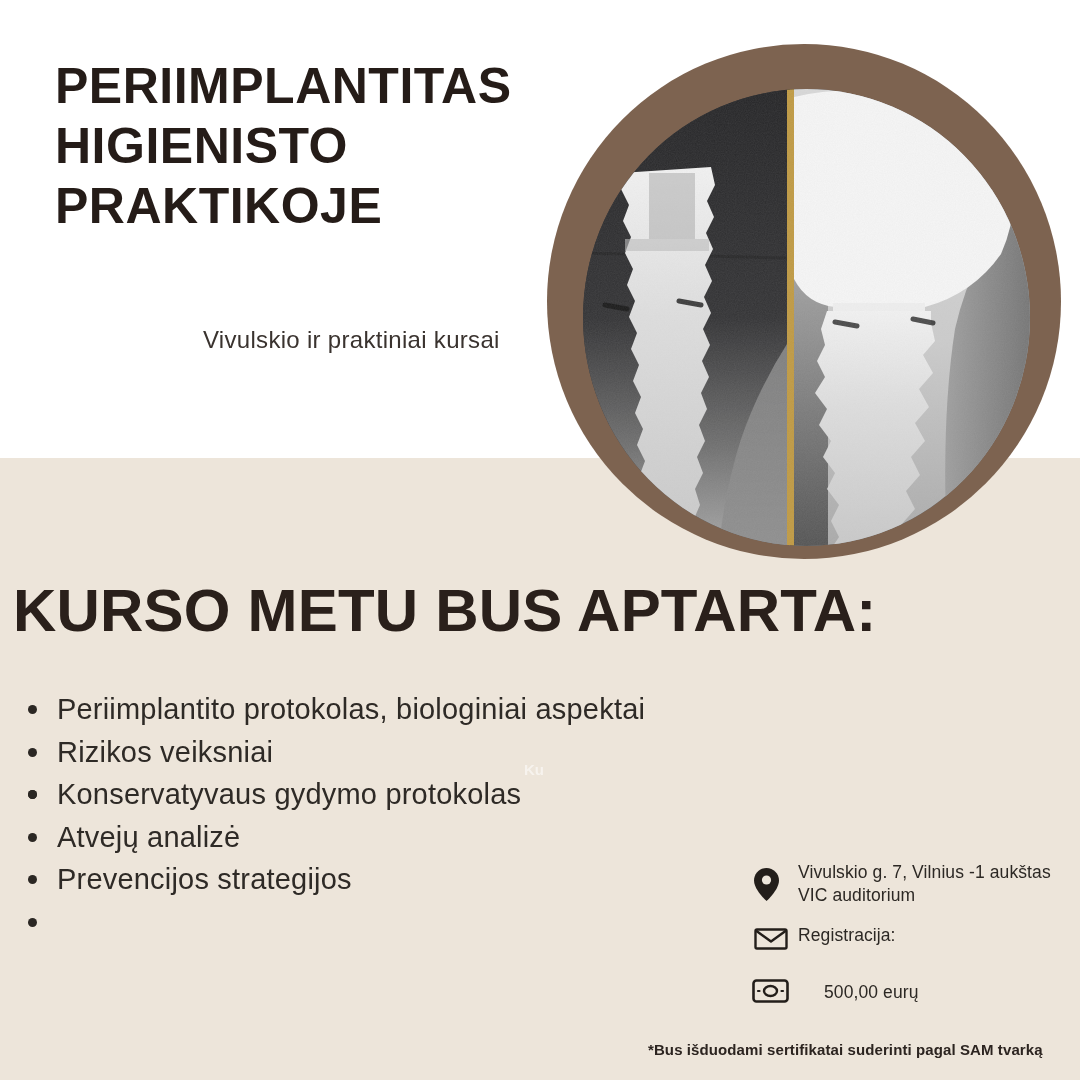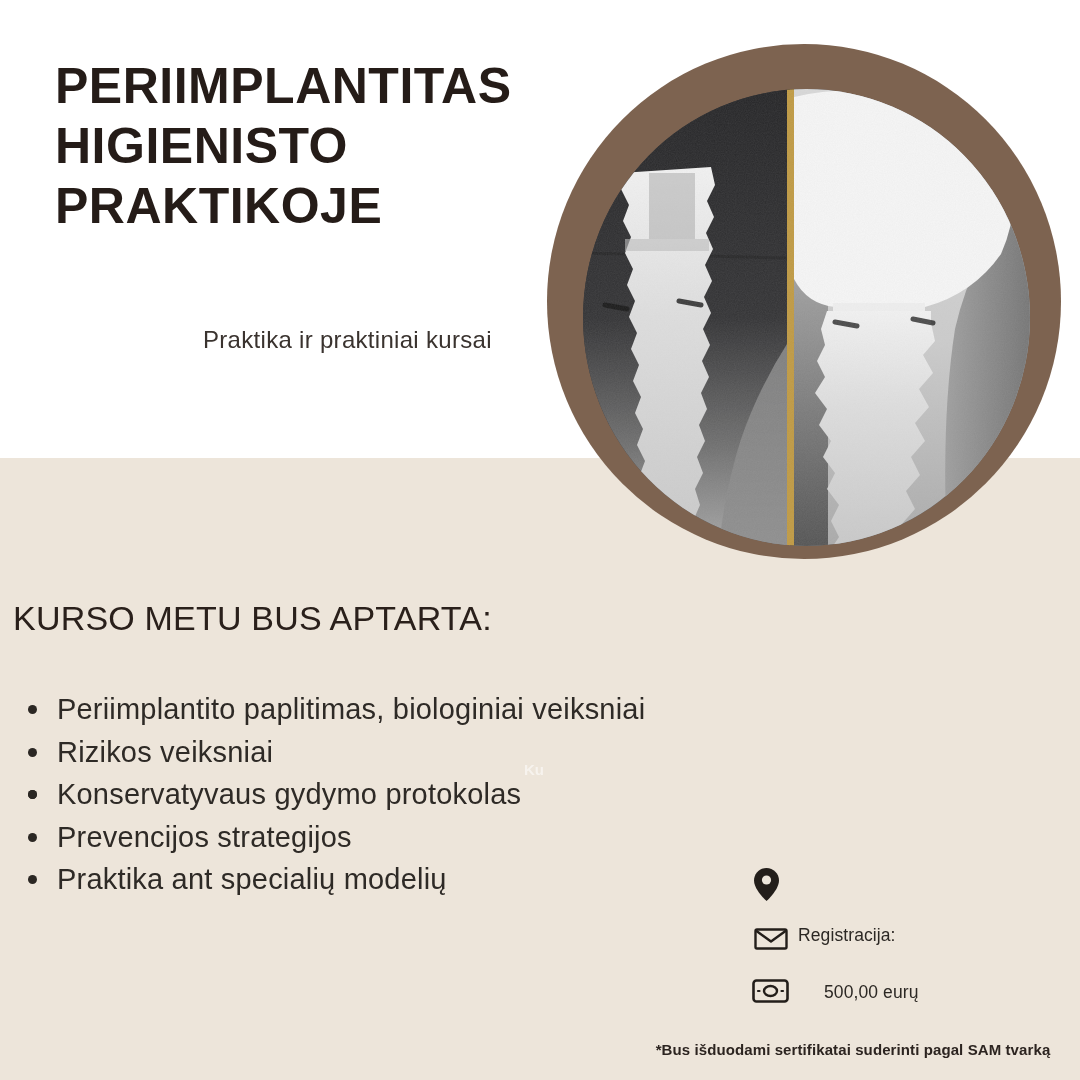--- a/index.html
+++ b/index.html
@@ -75,7 +75,7 @@
     <div>HIGIENISTO</div>
     <div>PRAKTIKOJE</div>
   </div>
-  <div class="subtitle">Praktika ir praktiniai kursai</div>
+  <div class="subtitle">Vivulskio ir praktiniai kursai</div>
 
   <div class="circle-outer">
     <div class="circle-inner">

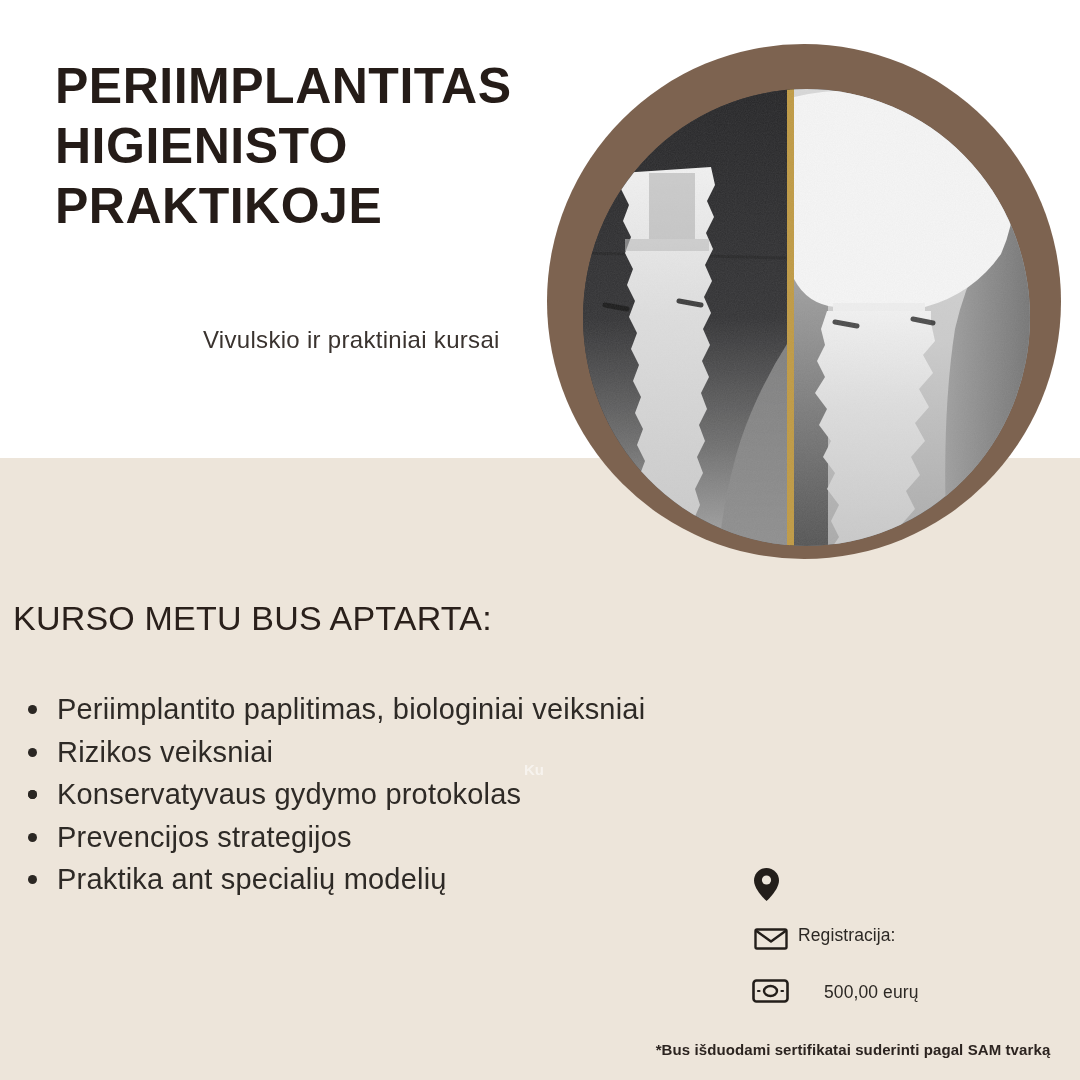--- a/index.html
+++ b/index.html
@@ -33,7 +33,7 @@
 
   .section-heading{
     position:absolute;left:13px;top:576px;
-    font-size:34px;font-weight:normal;letter-spacing:.2px;color:#2a201b;margin-top:23px;
+    font-size:60px;font-weight:bold;letter-spacing:.2px;color:#2a201b;
   }
   .topic-list{
     position:absolute;left:26px;top:688px;margin:0;padding:0;list-style:none;

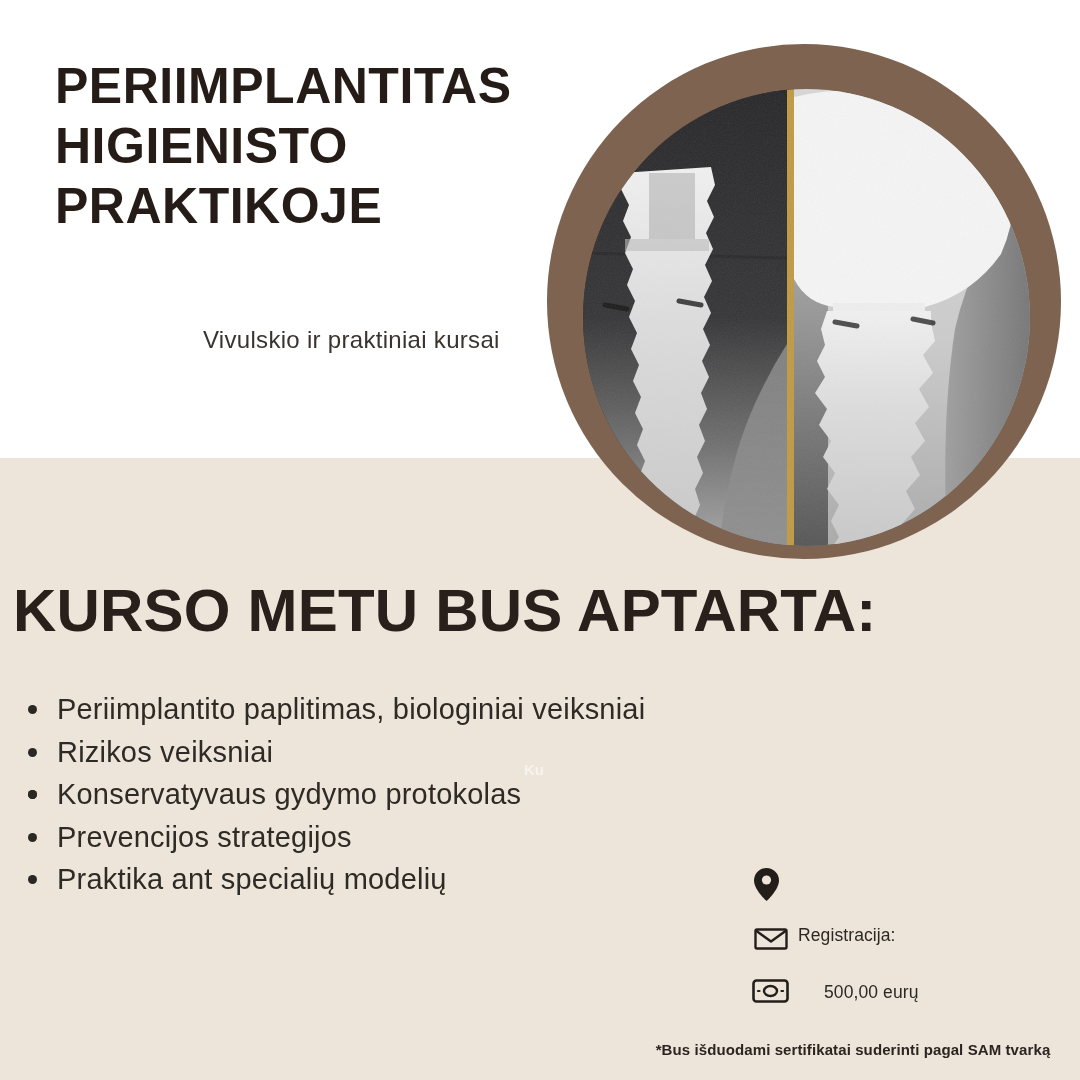--- a/index.html
+++ b/index.html
@@ -148,7 +148,7 @@
   <div class="section-heading">KURSO METU BUS APTARTA:</div>
 
   <ul class="topic-list">
-    <li><span class="dot"></span><span>Periimplantito paplitimas, biologiniai veiksniai</span></li>
+    <li><span class="dot"></span><span>Periimplantito protokolas, biologiniai aspektai</span></li>
     <li><span class="dot"></span><span>Rizikos veiksniai</span></li>
     <li><span class="dot"></span></li>
     <li><span class="dot"></span><span>Konservatyvaus gydymo protokolas</span></li>

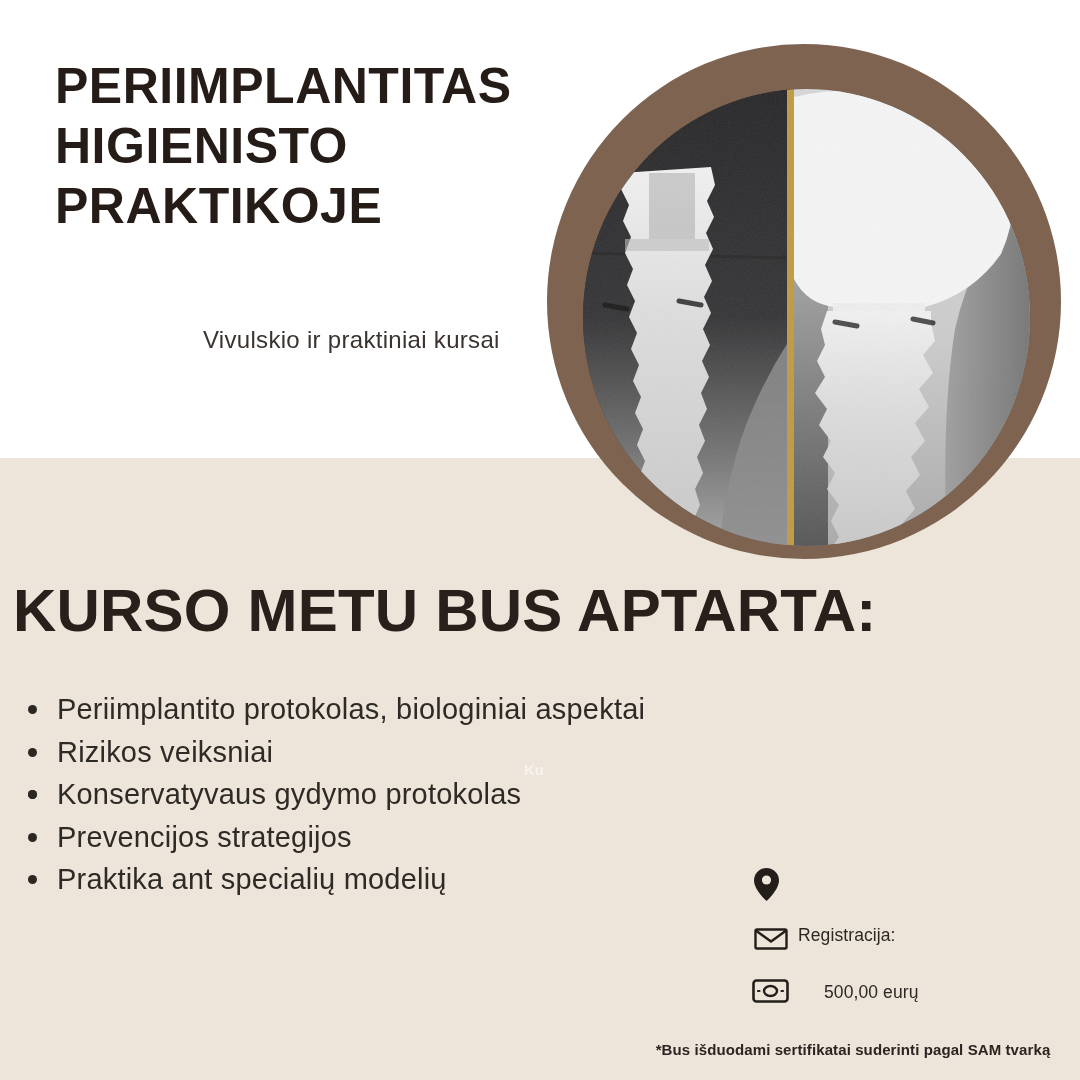--- a/index.html
+++ b/index.html
@@ -152,6 +152,7 @@
     <li><span class="dot"></span><span>Rizikos veiksniai</span></li>
     <li><span class="dot"></span></li>
     <li><span class="dot"></span><span>Konservatyvaus gydymo protokolas</span></li>
+    <li><span class="dot"></span><span>Atvejų analizė</span></li>
     <li><span class="dot"></span><span>Prevencijos strategijos</span></li>
     <li><span class="dot"></span><span>Praktika ant specialių modelių</span></li>
   </ul>

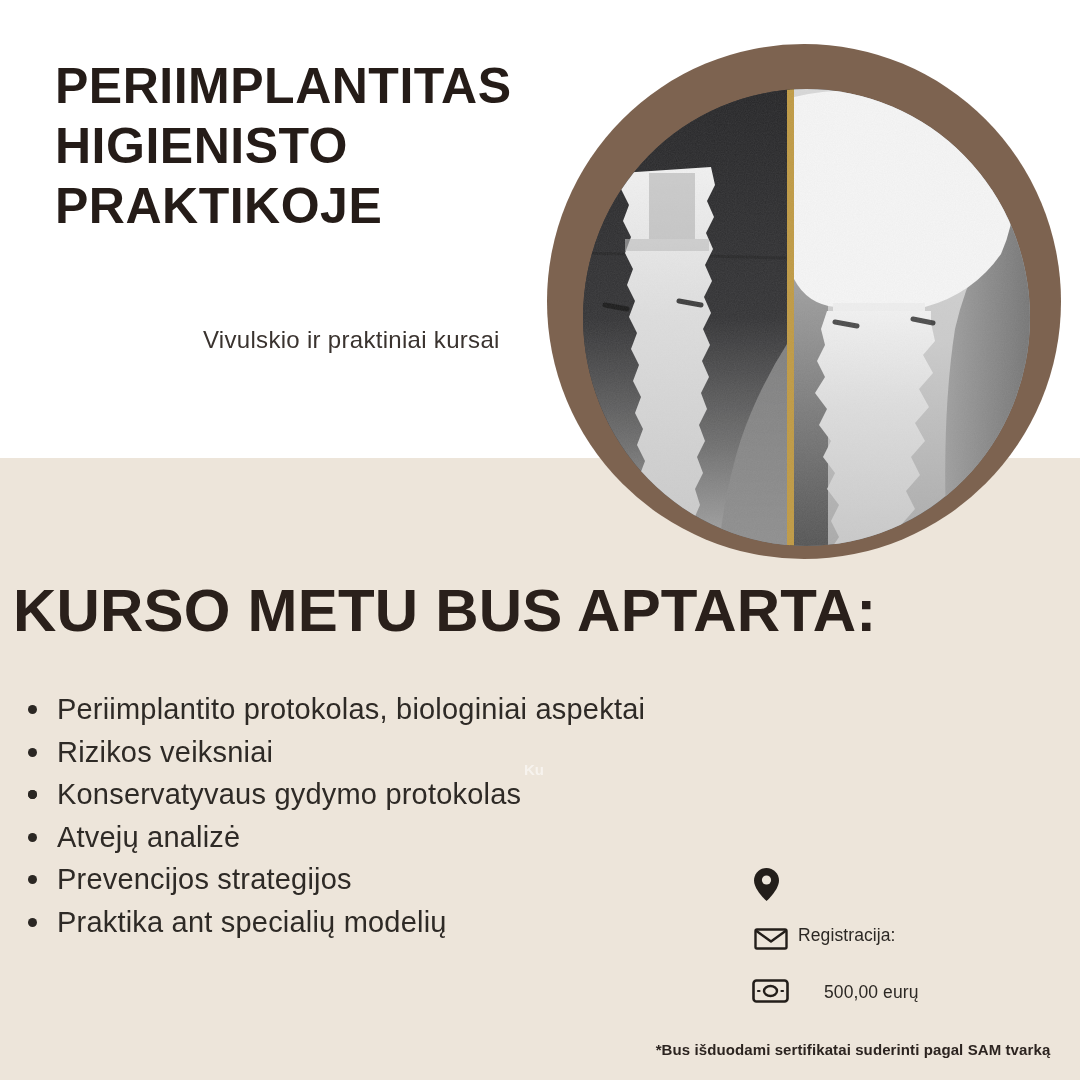--- a/index.html
+++ b/index.html
@@ -164,6 +164,10 @@
       <path d="M13.5 1 C6.6 1 1 6.6 1 13.4 c0 9.3 12.5 20.6 12.5 20.6 s12.5-11.3 12.5-20.6 C26 6.6 20.4 1 13.5 1 Z" fill="#231e1a"></path>
       <circle cx="13.5" cy="13" r="4.6" fill="#ede5da"></circle>
     </svg>
+    <div class="contact-text c-row1-text">
+      <div>Vivulskio g. 7, Vilnius -1 aukštas</div>
+      <div>VIC auditorium</div>
+    </div>
 
     <svg class="c-row2-icon" viewBox="0 0 34 22">
       <rect x="1.5" y="1.5" width="31" height="19" rx="1.5" fill="none" stroke="#231e1a" stroke-width="2.4"></rect>

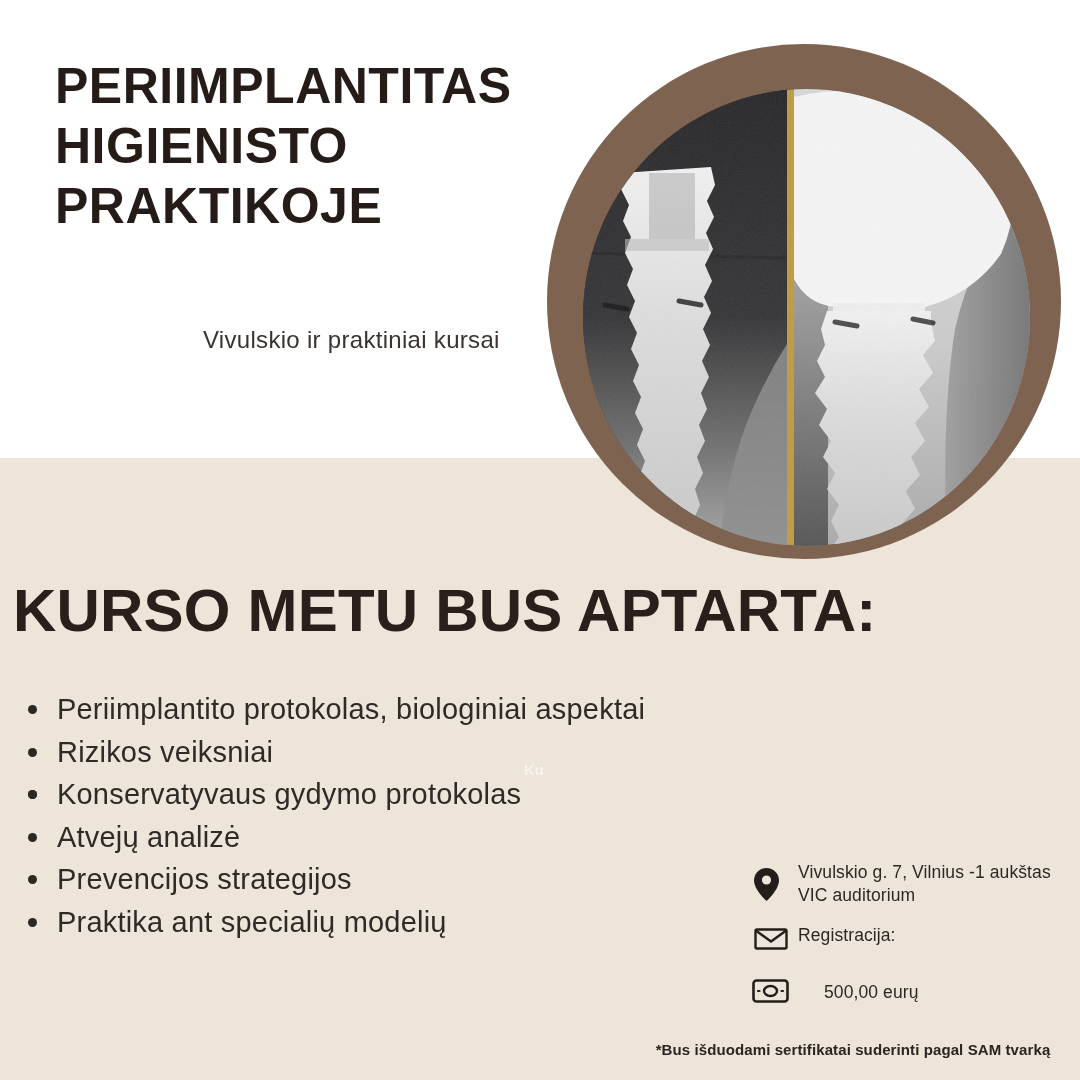--- a/index.html
+++ b/index.html
@@ -154,7 +154,7 @@
     <li><span class="dot"></span><span>Konservatyvaus gydymo protokolas</span></li>
     <li><span class="dot"></span><span>Atvejų analizė</span></li>
     <li><span class="dot"></span><span>Prevencijos strategijos</span></li>
-    <li><span class="dot"></span><span>Praktika ant specialių modelių</span></li>
+    <li><span class="dot"></span></li>
   </ul>
 
   <div class="watermark">Ku</div>

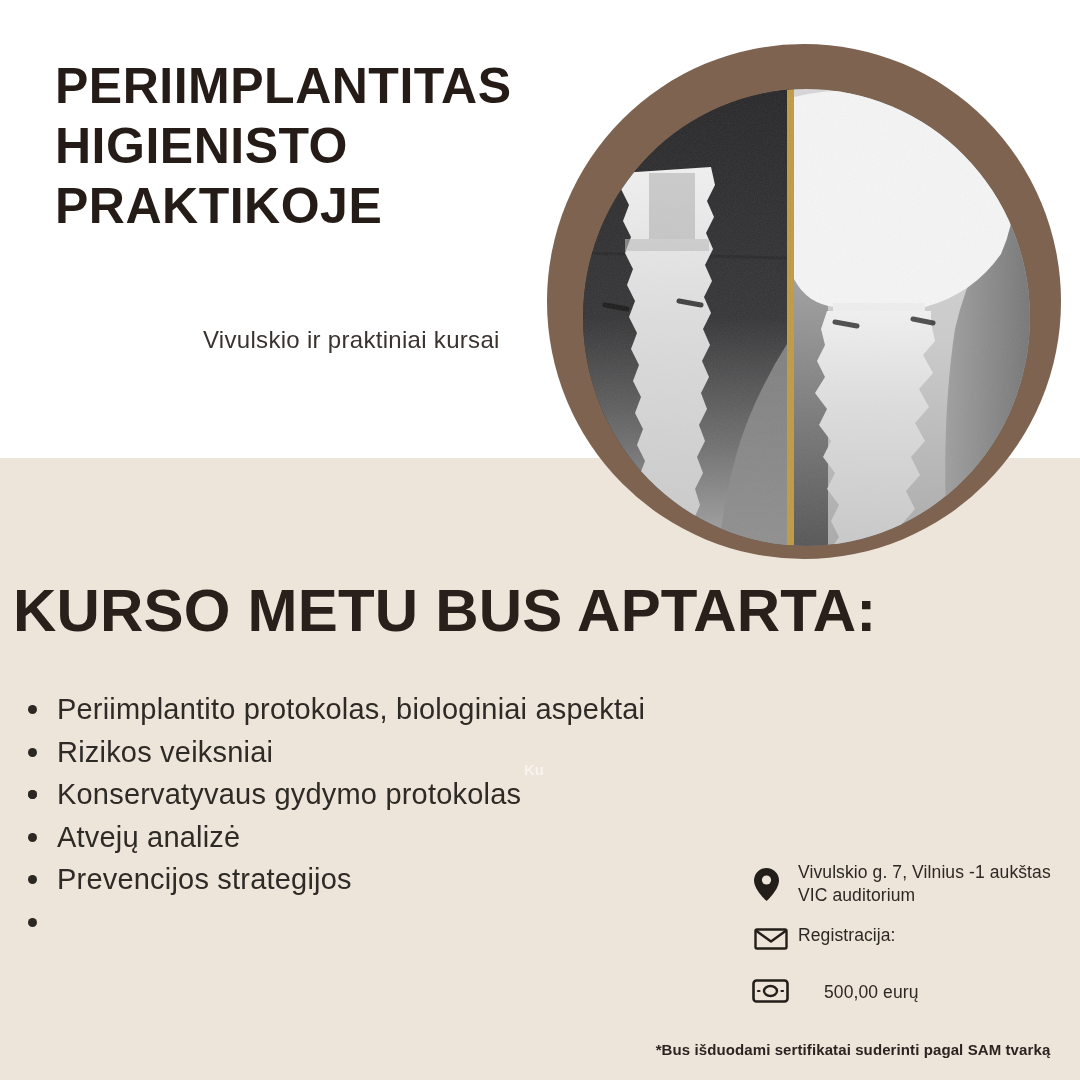--- a/index.html
+++ b/index.html
@@ -59,7 +59,7 @@
   .c-row3-text{position:absolute;left:800px;top:981px;margin-left:24px;}
 
   .footnote{
-    position:absolute;left:648px;top:1041px;width:410px;text-align:center;
+    position:absolute;left:648px;top:1041px;width:410px;
     font-size:15px;font-weight:bold;color:#2c2420;letter-spacing:.1px;
   }
 </style>

